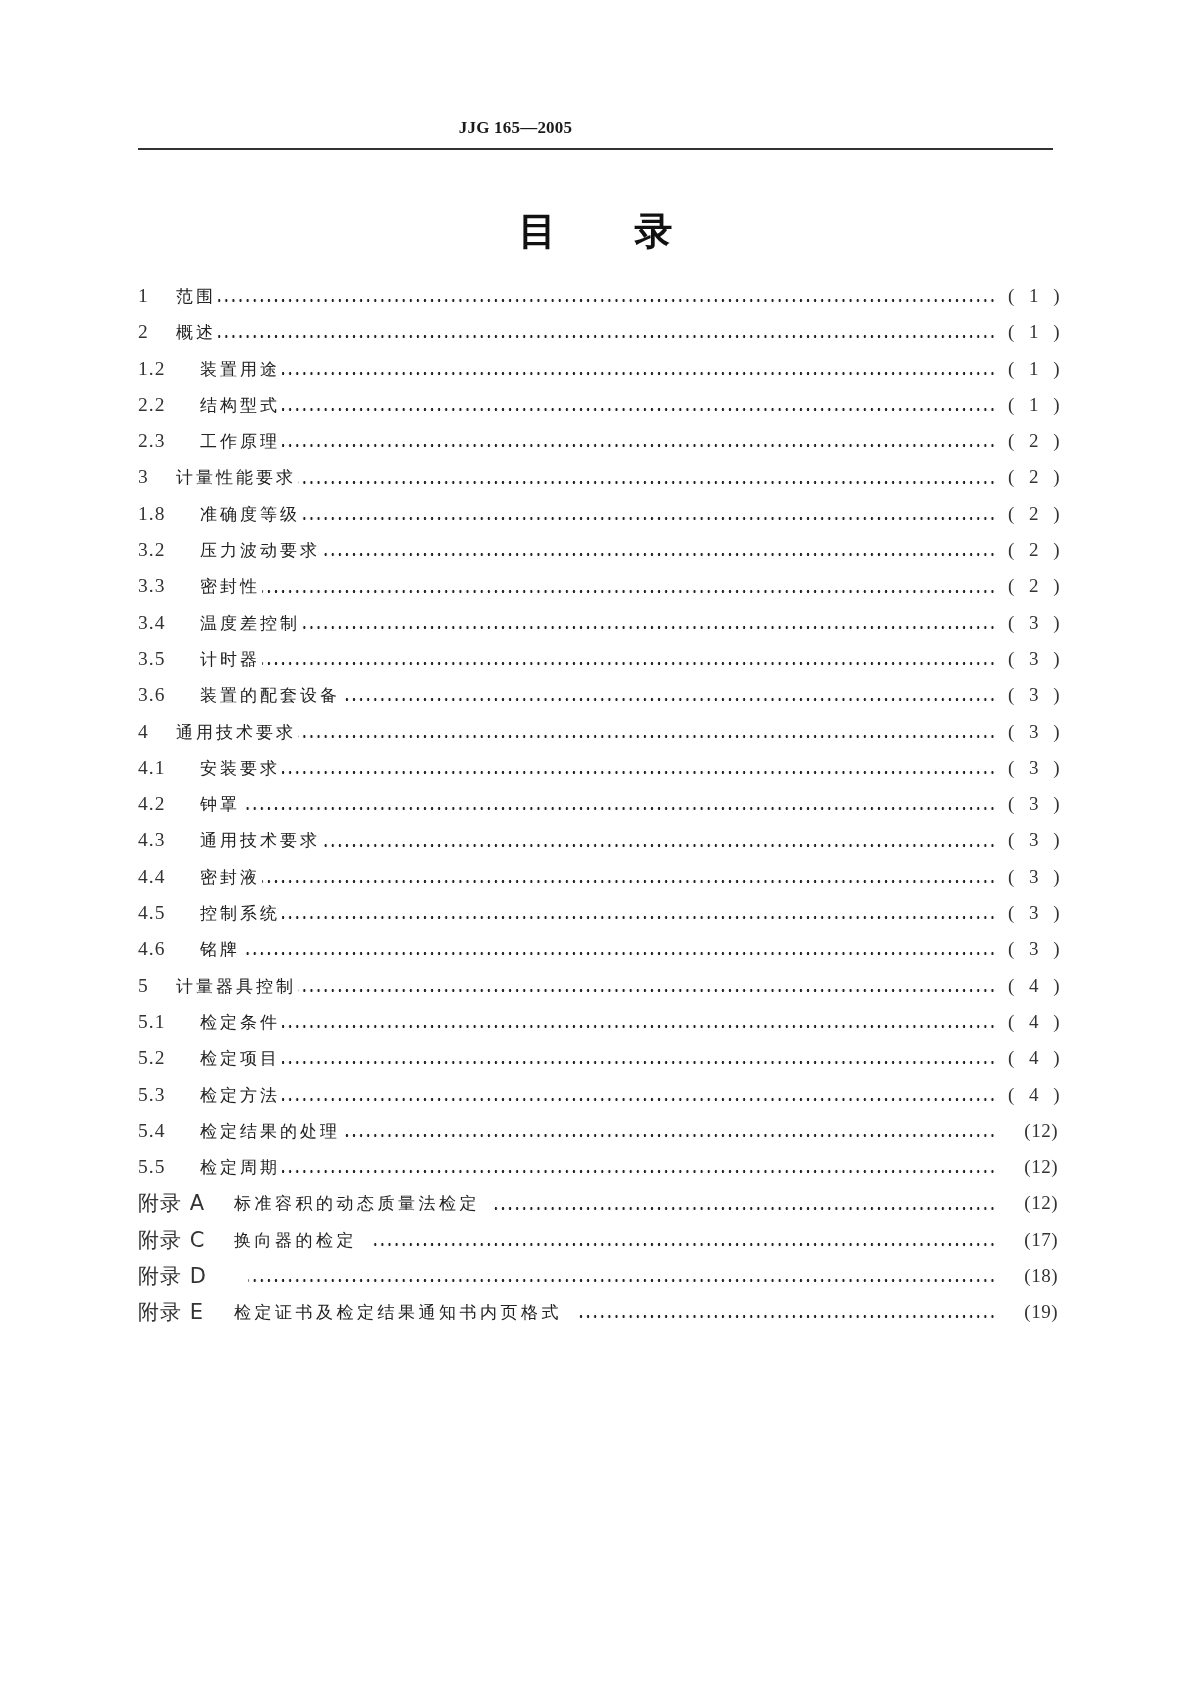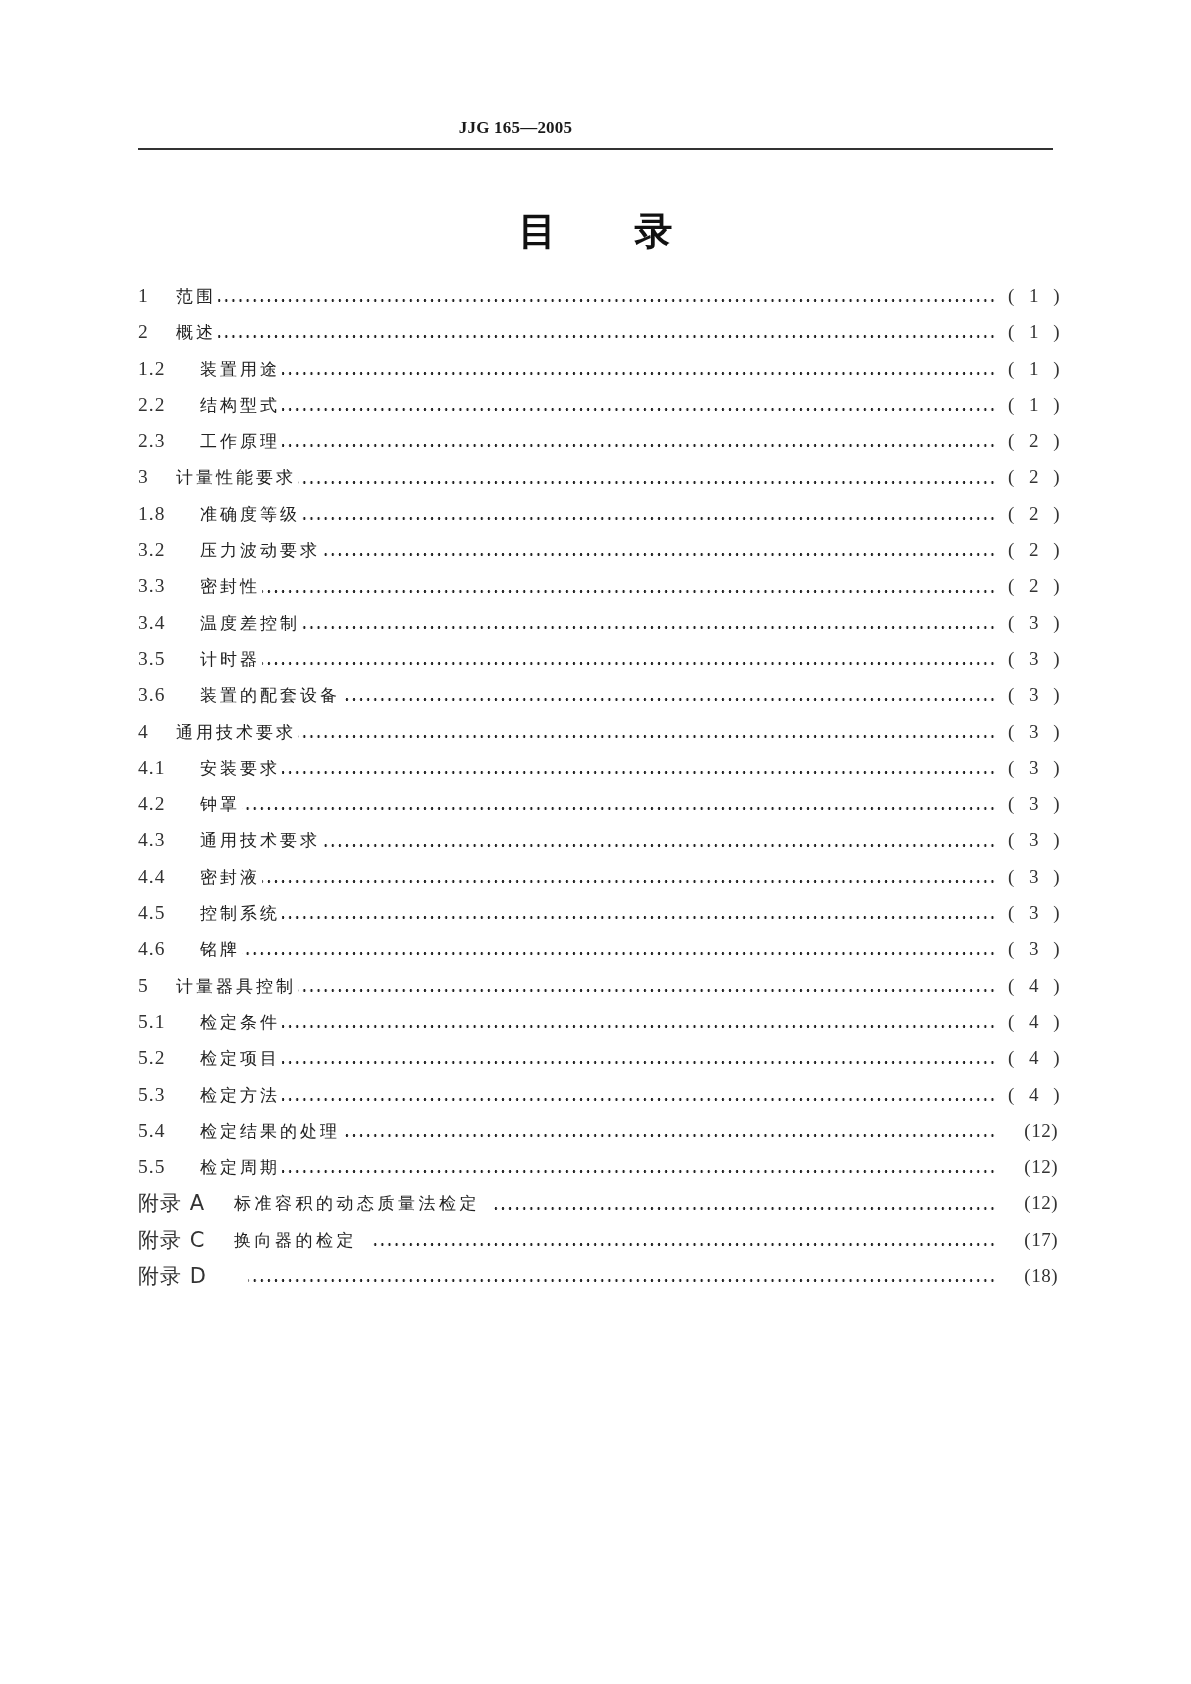--- a/index.html
+++ b/index.html
@@ -208,6 +208,12 @@
       <span class="leader"></span>
       <span class="pg">(18)</span>
     </div>
+    <div class="row app">
+      <span class="num app">附录 E</span>
+      <span class="lbl">检定证书及检定结果通知书内页格式</span>
+      <span class="leader"></span>
+      <span class="pg">(19)</span>
+    </div>
   </div>
 
 </body></html>

